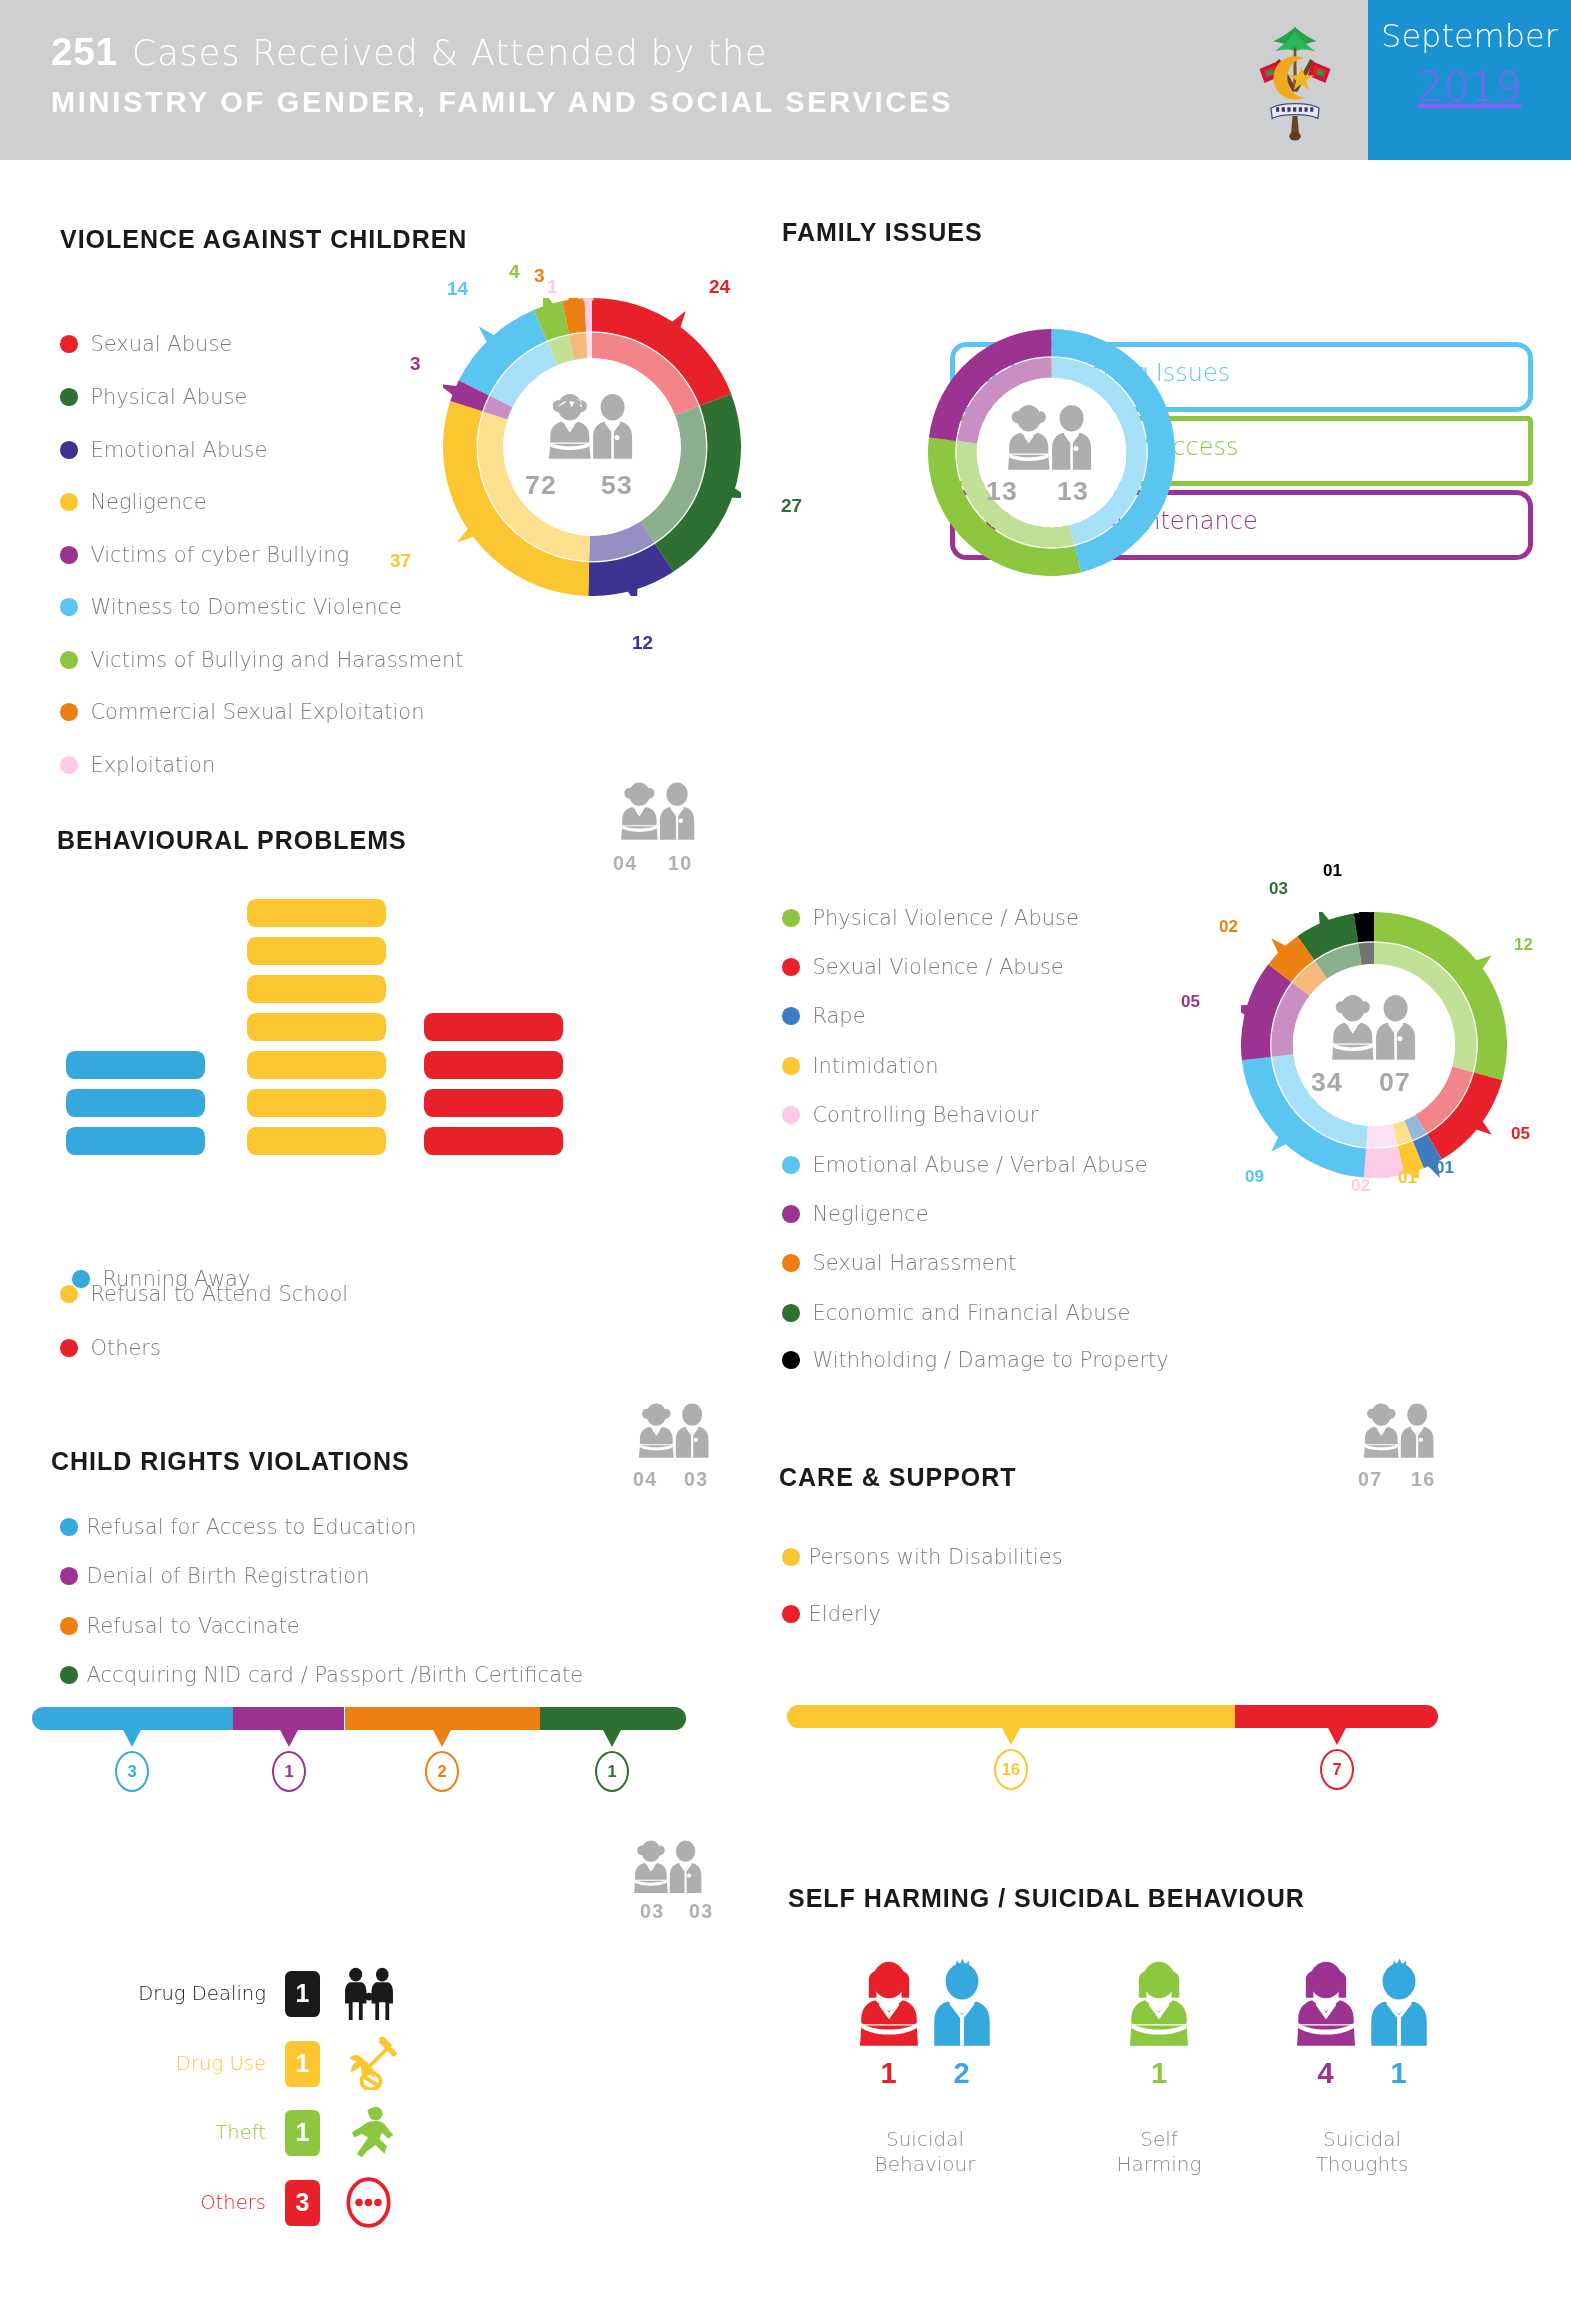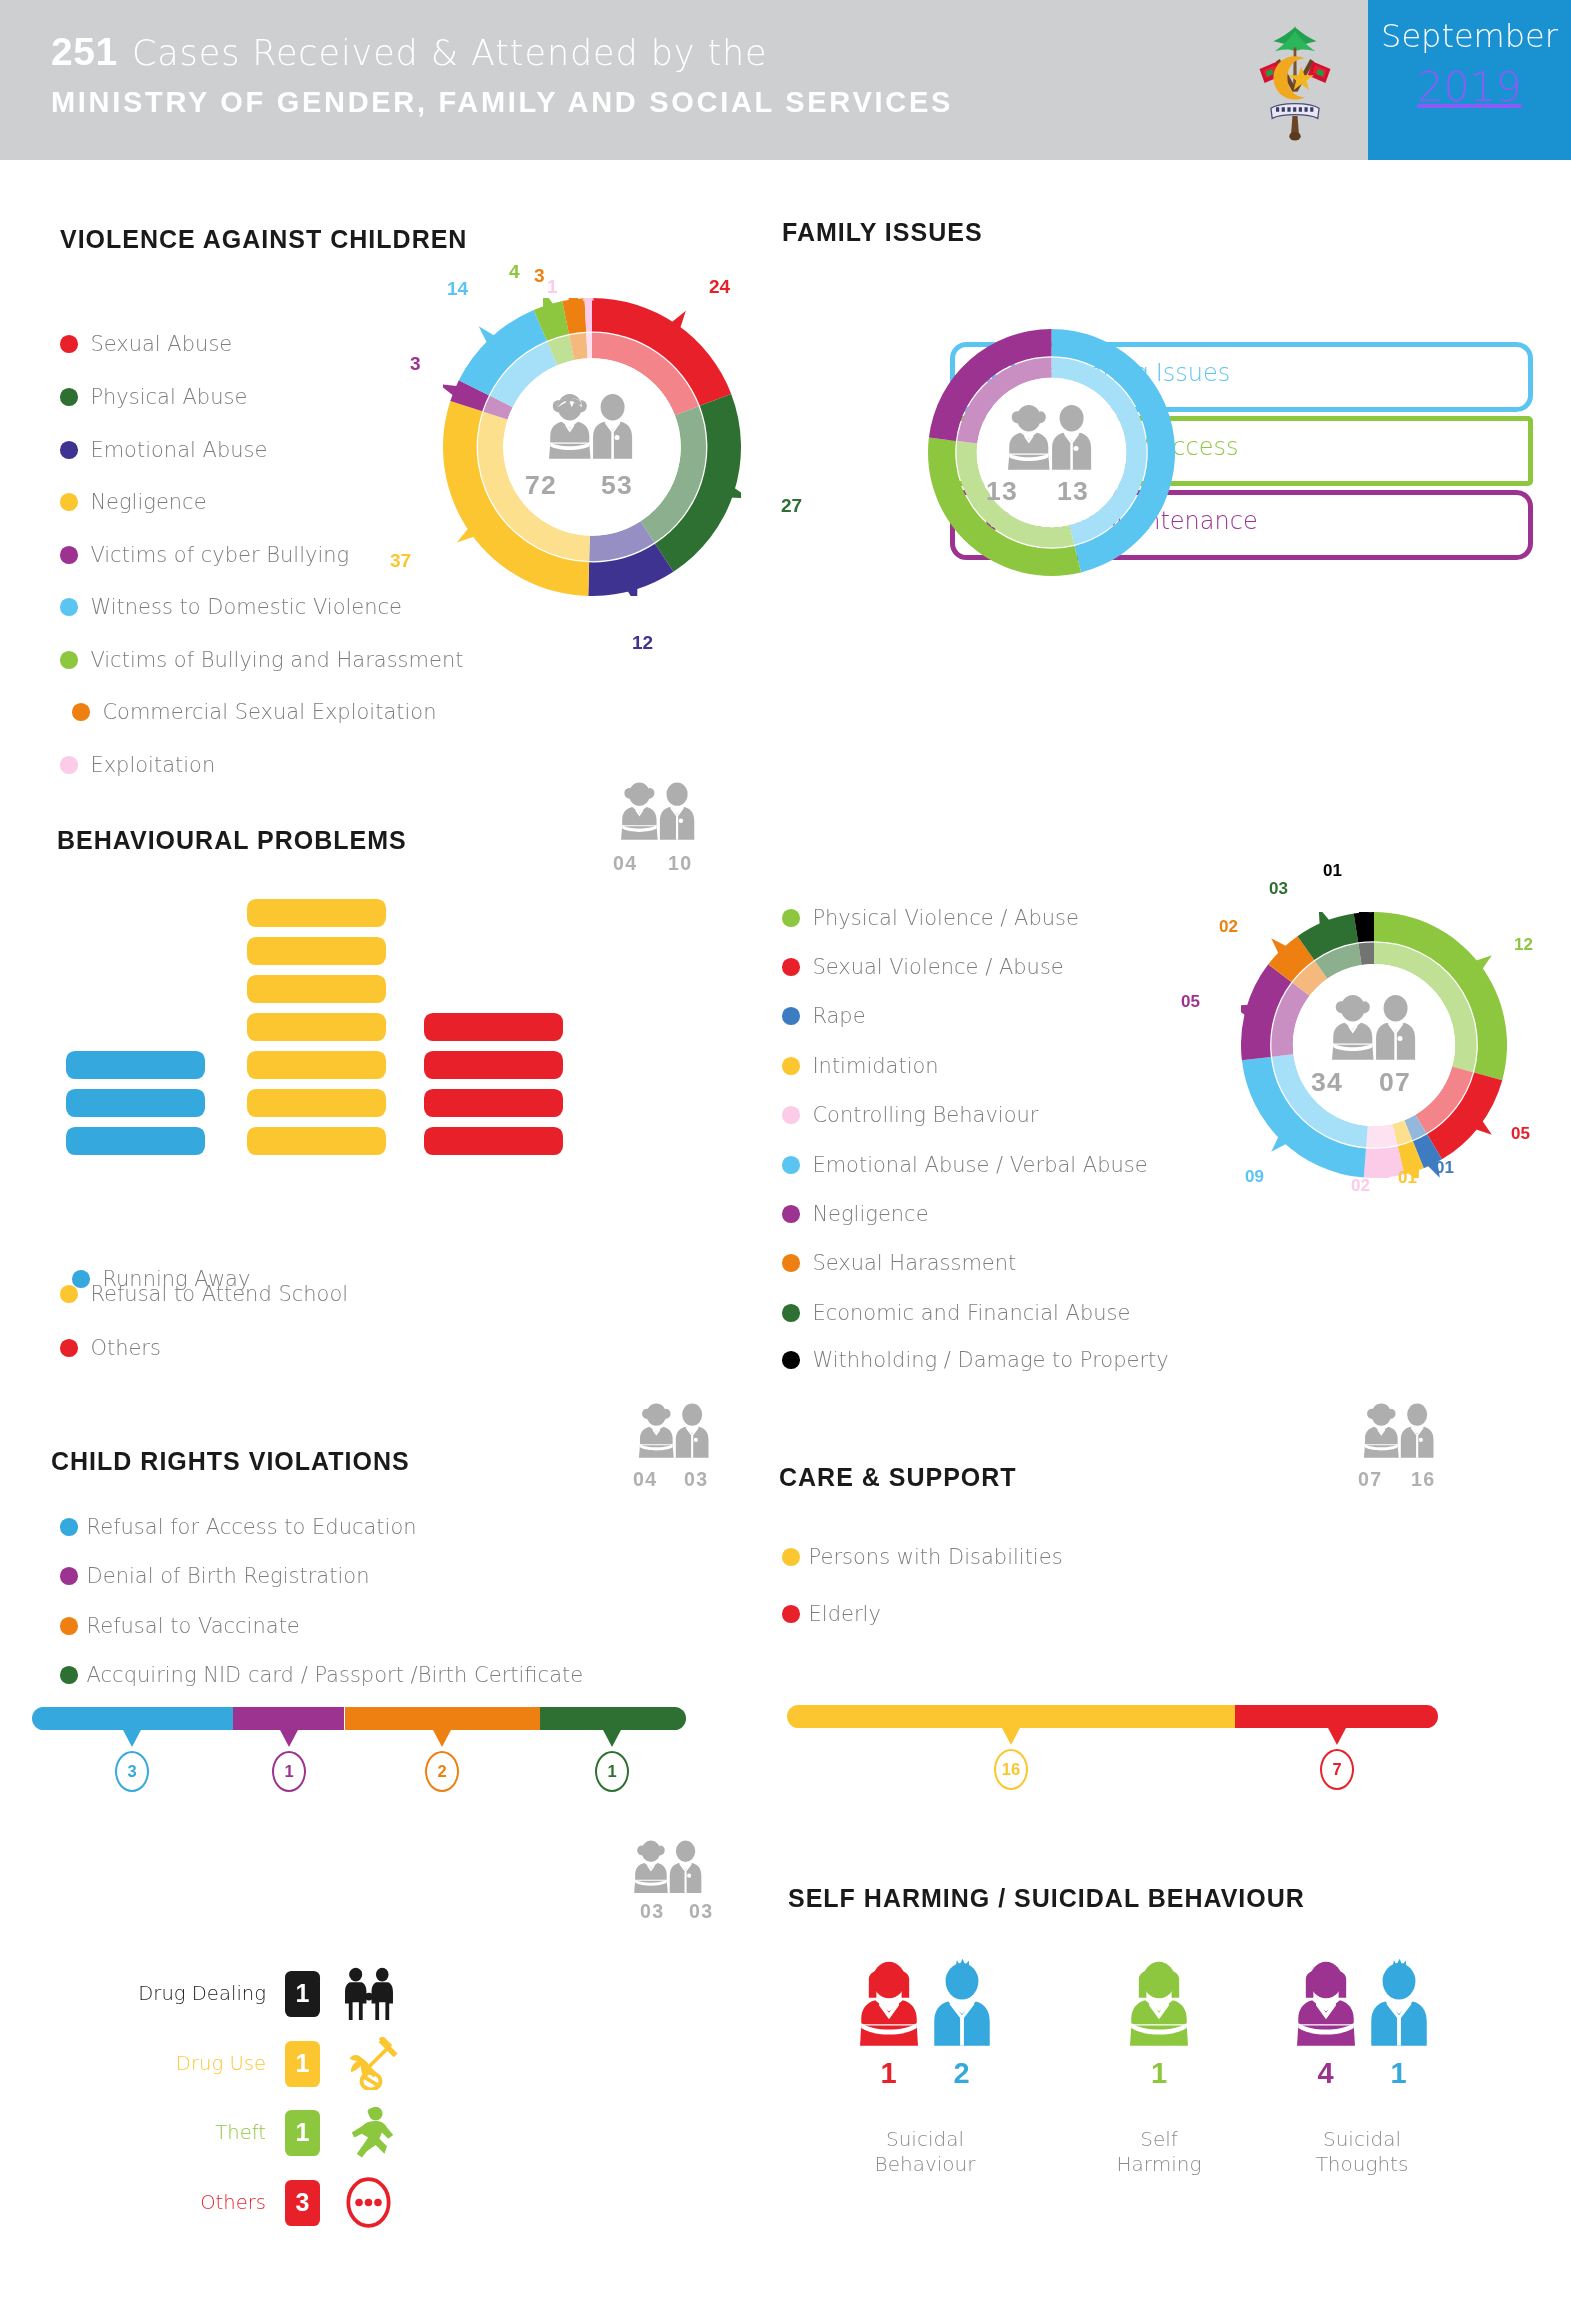--- a/index.html
+++ b/index.html
@@ -130,7 +130,7 @@
         <span class="ldot" style="background: rgb(141, 198, 63);"></span>
         <span class="ltxt">Victims of Bullying and Harassment</span>
       </div>
-      <div class="legend-item" style="left: 72px; top: 700px;">
+      <div class="legend-item" style="left: 60px; top: 700px;">
         <span class="ldot" style="background: rgb(238, 128, 18);"></span>
         <span class="ltxt">Commercial Sexual Exploitation</span>
       </div>

